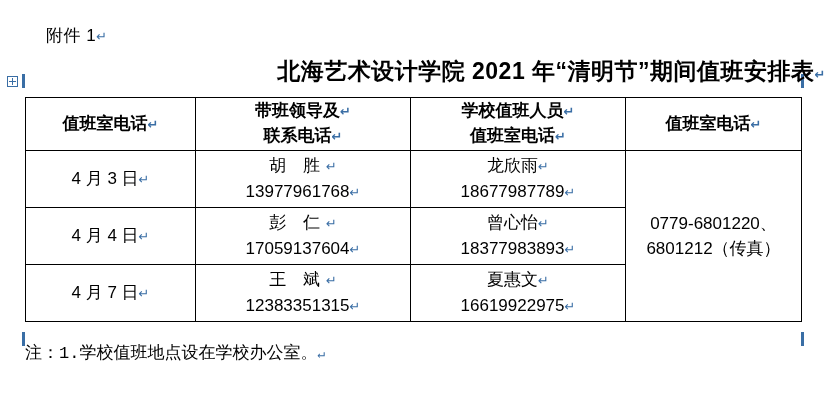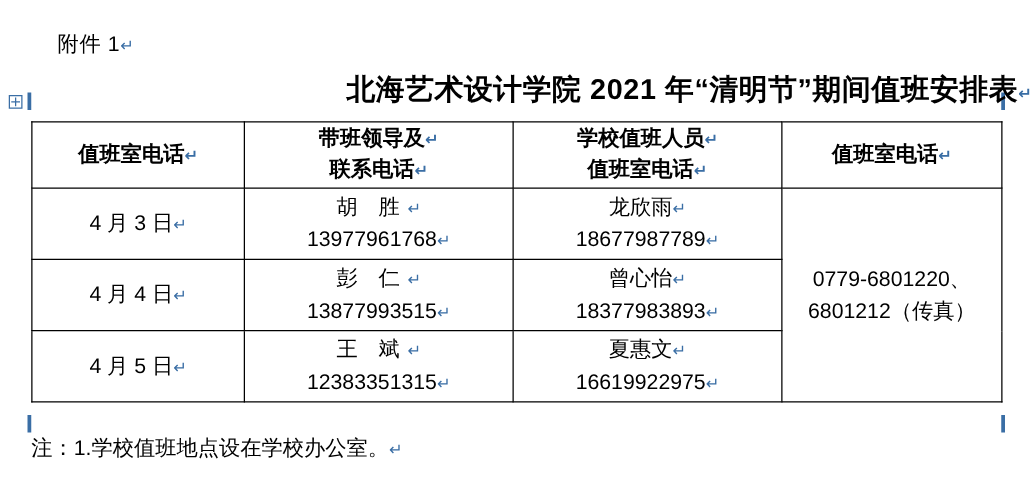--- a/index.html
+++ b/index.html
@@ -196,7 +196,7 @@
         </td>
         <td class="body">
           <div class="name-line"><span>彭 仁</span><span class="pilcrow">↵</span></div>
-          <div class="phone-line"><span>13877993515</span><span class="pilcrow">↵</span></div>
+          <div class="phone-line"><span>17059137604</span><span class="pilcrow">↵</span></div>
         </td>
         <td class="body">
           <div><span>曾心怡</span><span class="pilcrow">↵</span></div>

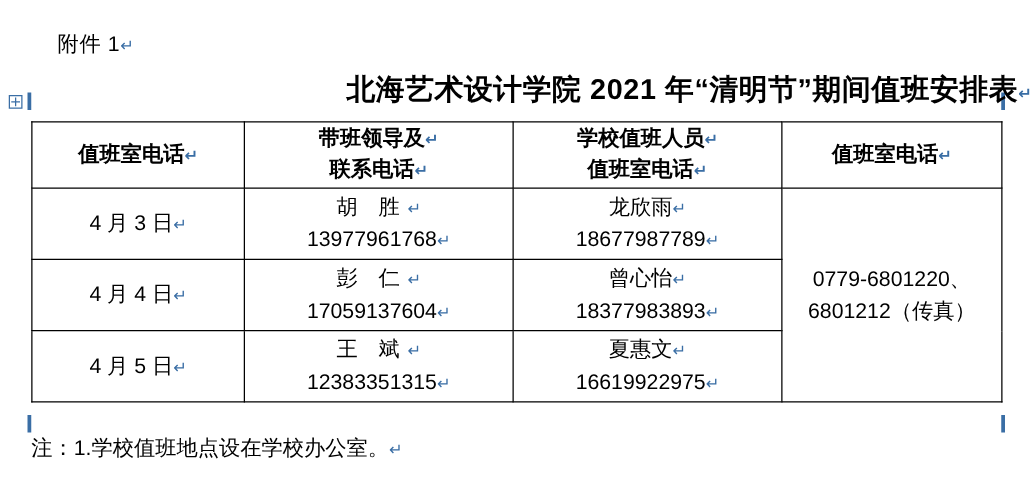--- a/index.html
+++ b/index.html
@@ -206,7 +206,7 @@
 
       <tr>
         <td class="body">
-          <span>4 月 5 日</span><span class="pilcrow">↵</span>
+          <span>4 月 7 日</span><span class="pilcrow">↵</span>
         </td>
         <td class="body">
           <div class="name-line"><span>王 斌</span><span class="pilcrow">↵</span></div>

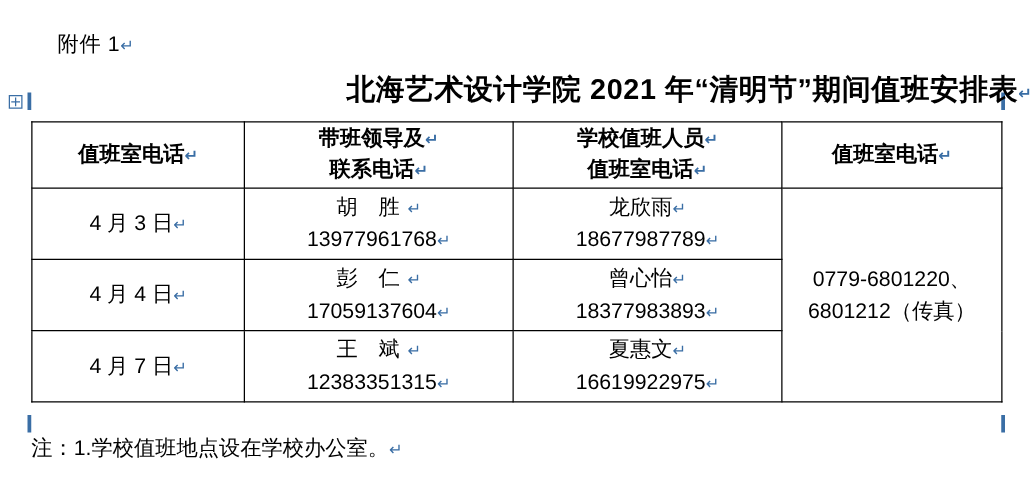--- a/index.html
+++ b/index.html
@@ -121,8 +121,8 @@
     top: 330px;
     width: 780px;
     font-size: 17px;
-    font-family: Liberation Sans, sans-serif;
-    line-height: 30px;
+    font-family: Liberation Mono, monospace;
+    line-height: 19px;
   }
   .note-line-1 { margin-left: 0px; }
   .note-line-2 { margin-left: 34px; }

